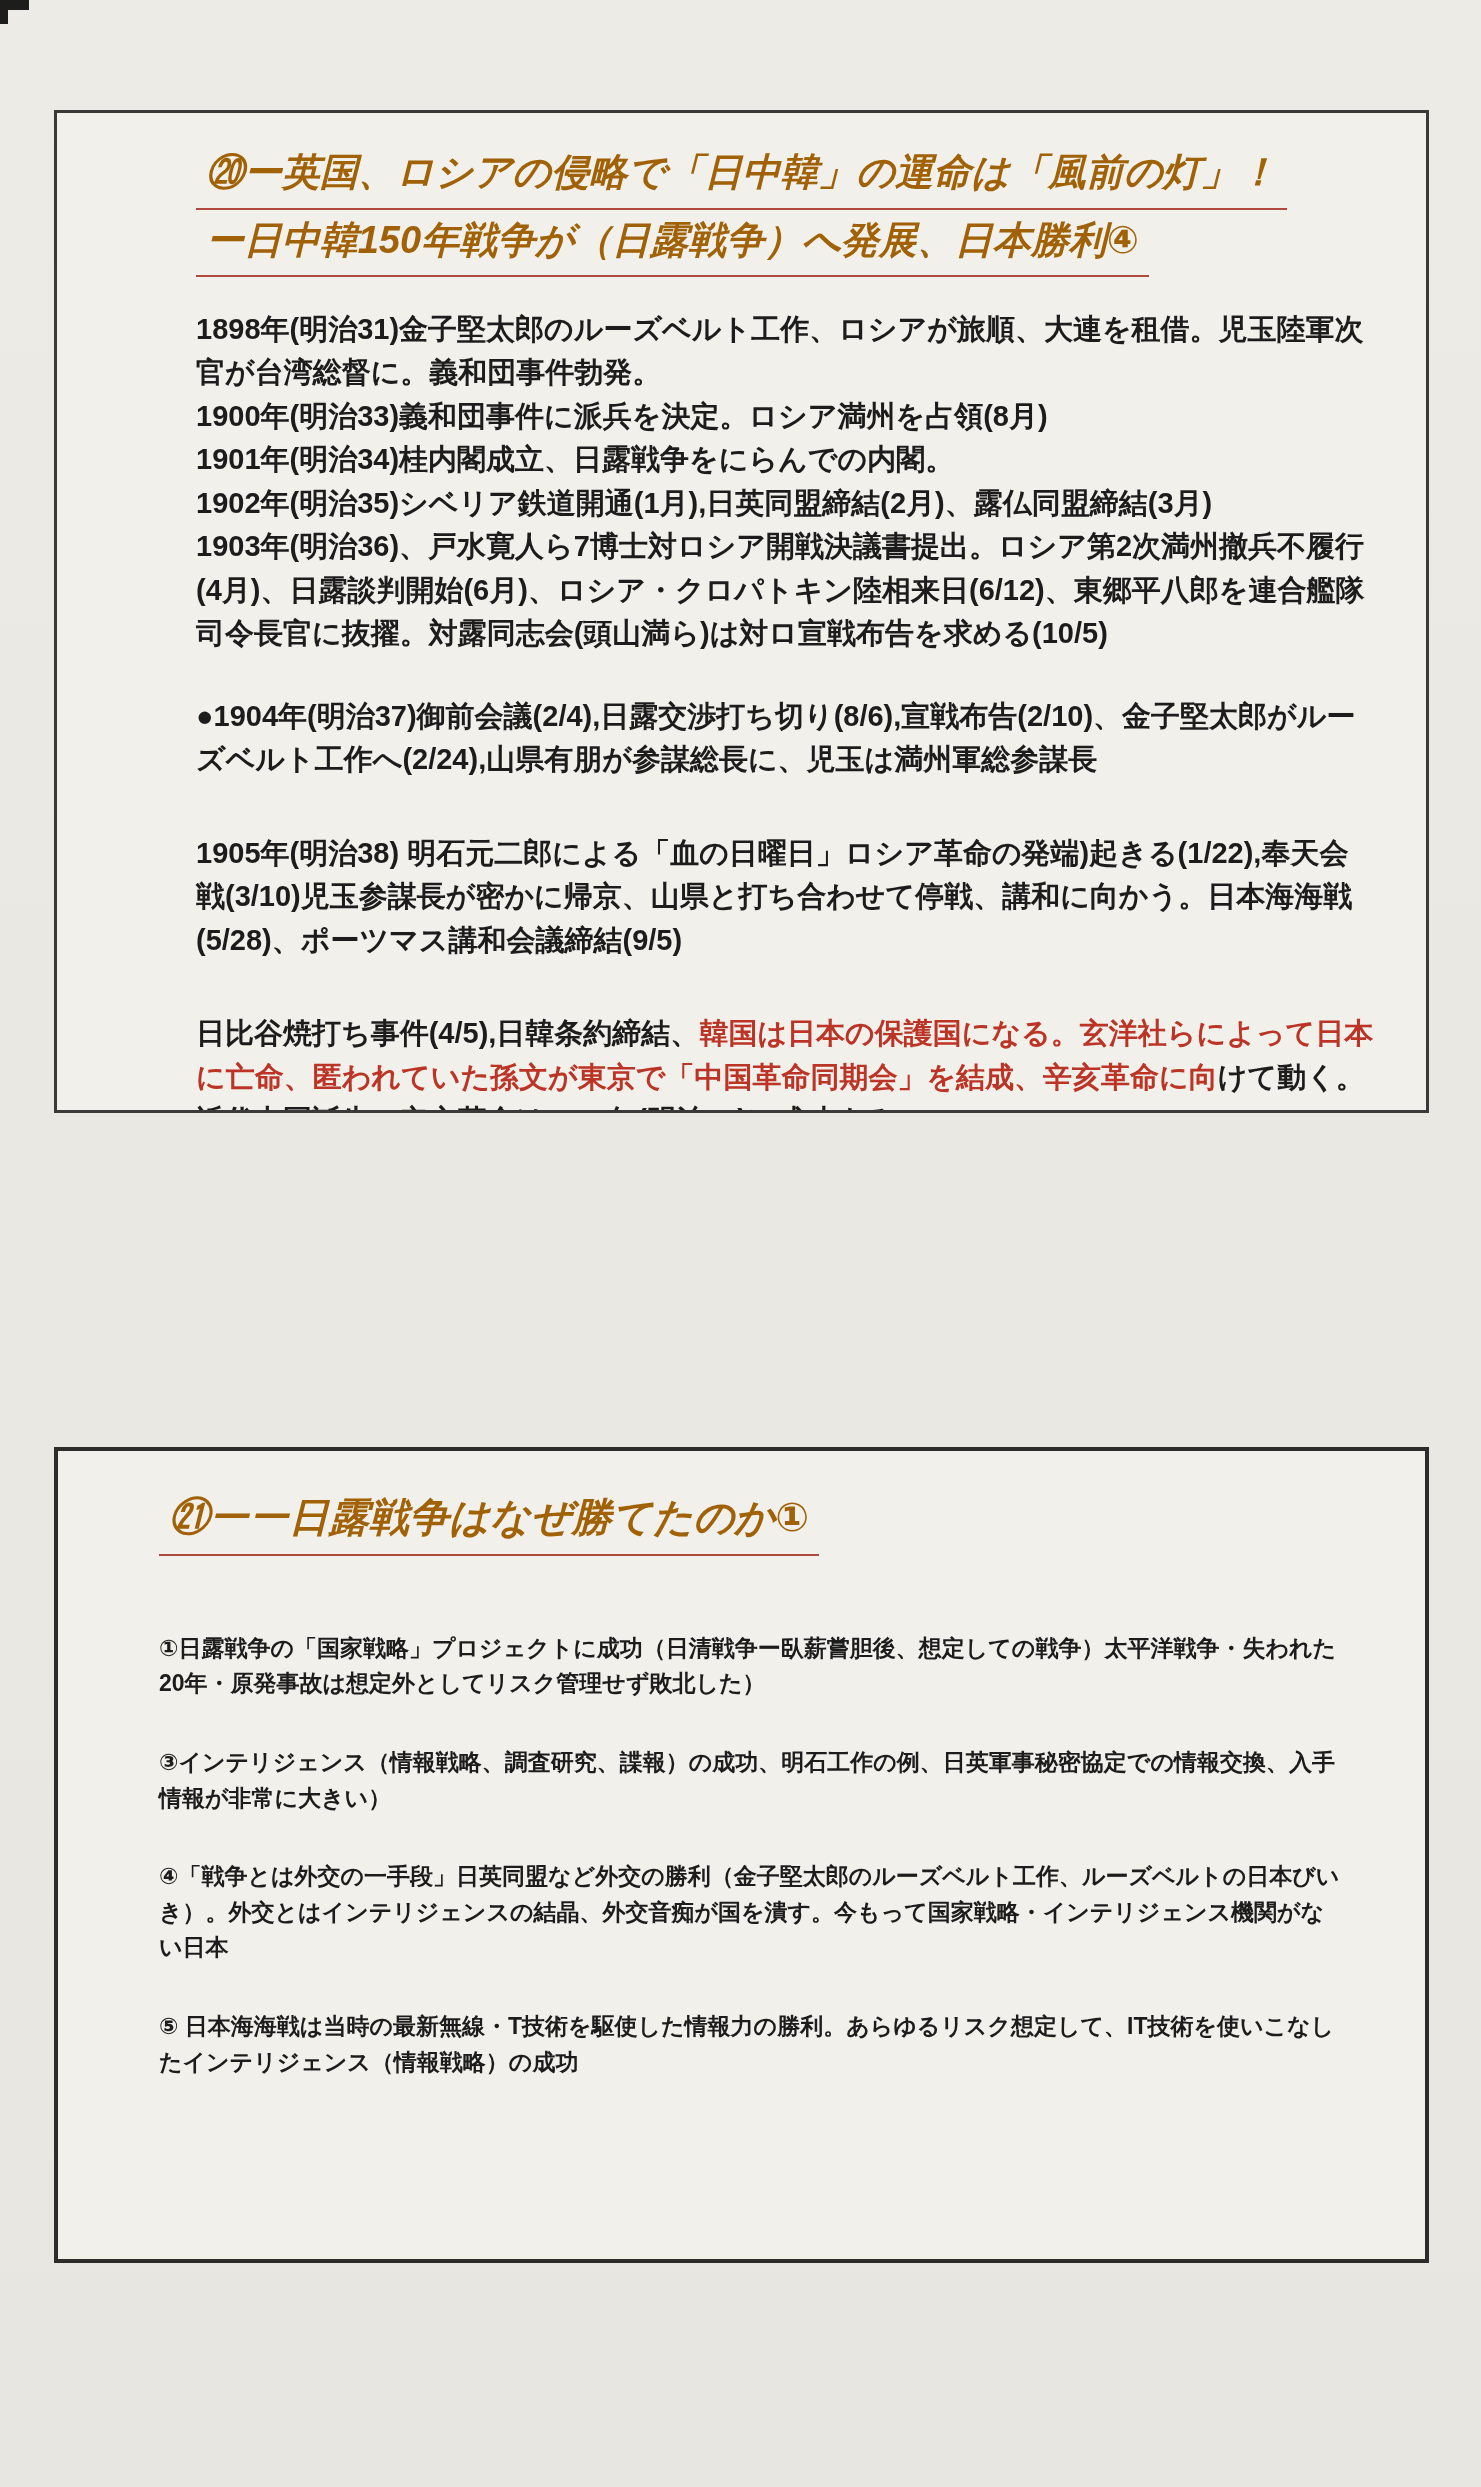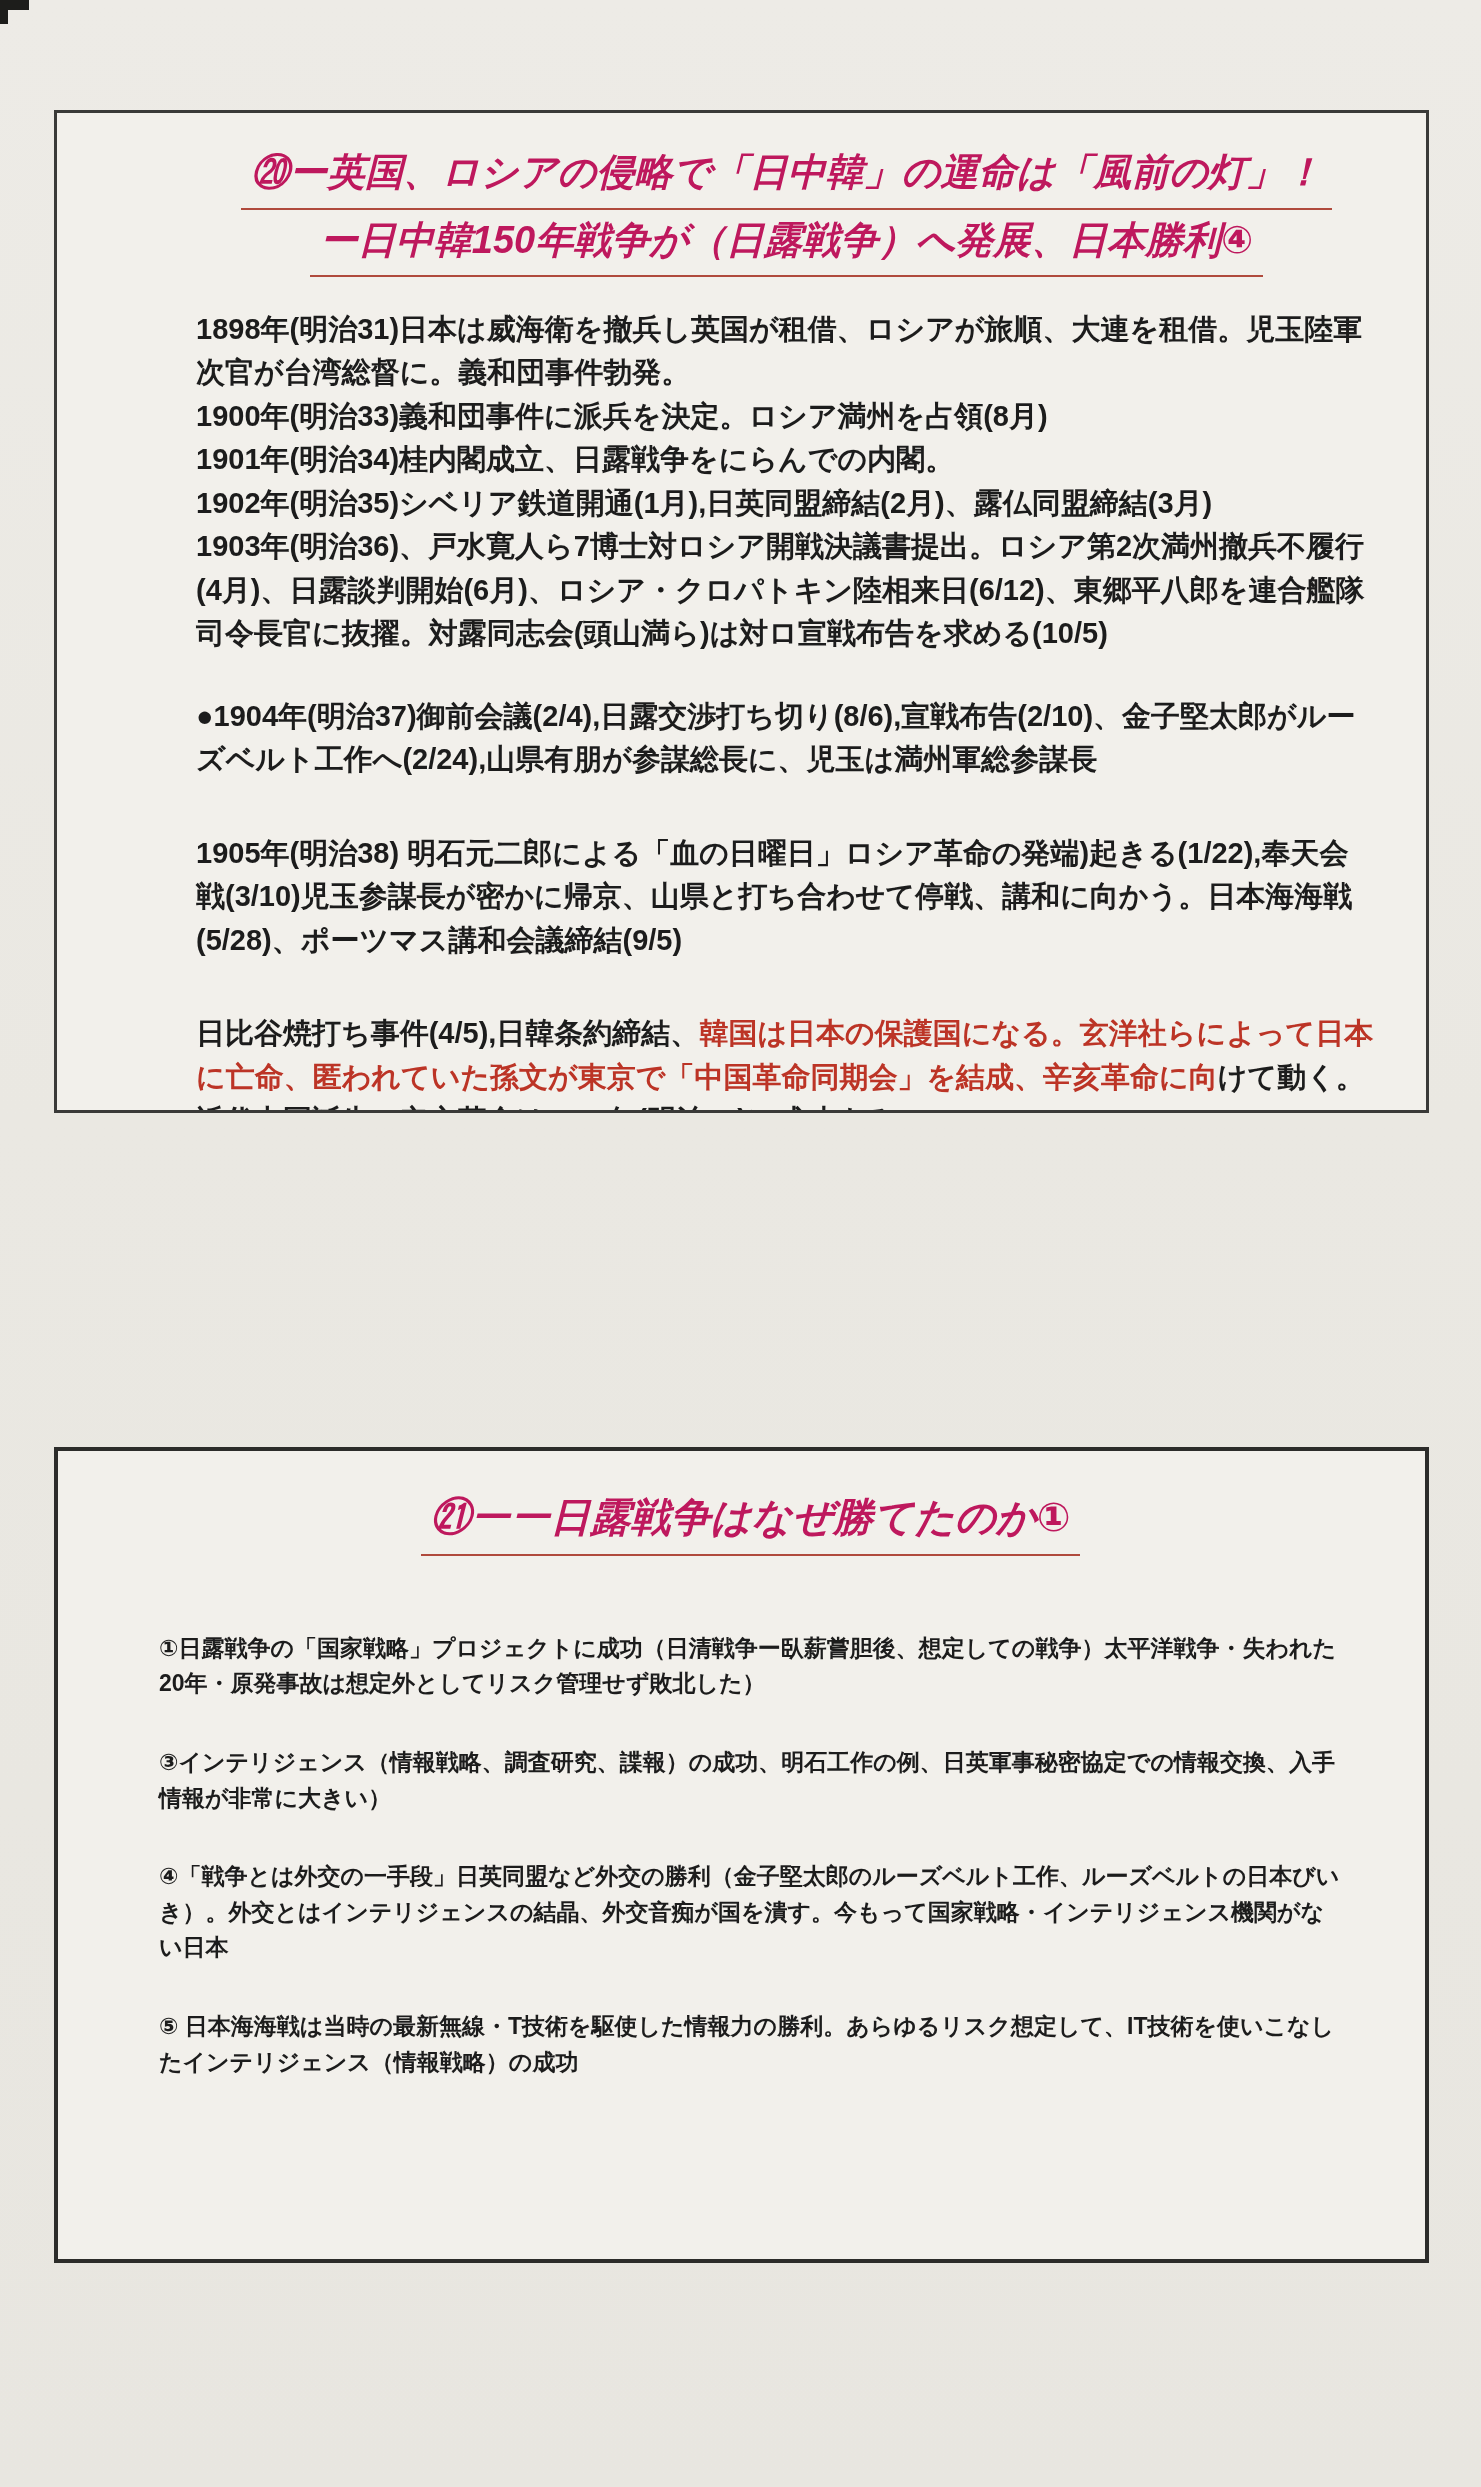--- a/index.html
+++ b/index.html
@@ -44,10 +44,10 @@
     padding: 28px 83px 21px 101px;
   }
   .panel-title {
-    text-align: center;
+    text-align: left;
     font-style: italic;
     font-weight: 700;
-    color: #be185d;
+    color: #a16207;
     margin: 0 0 30.5px 0;
     line-height: 1.62;
   }

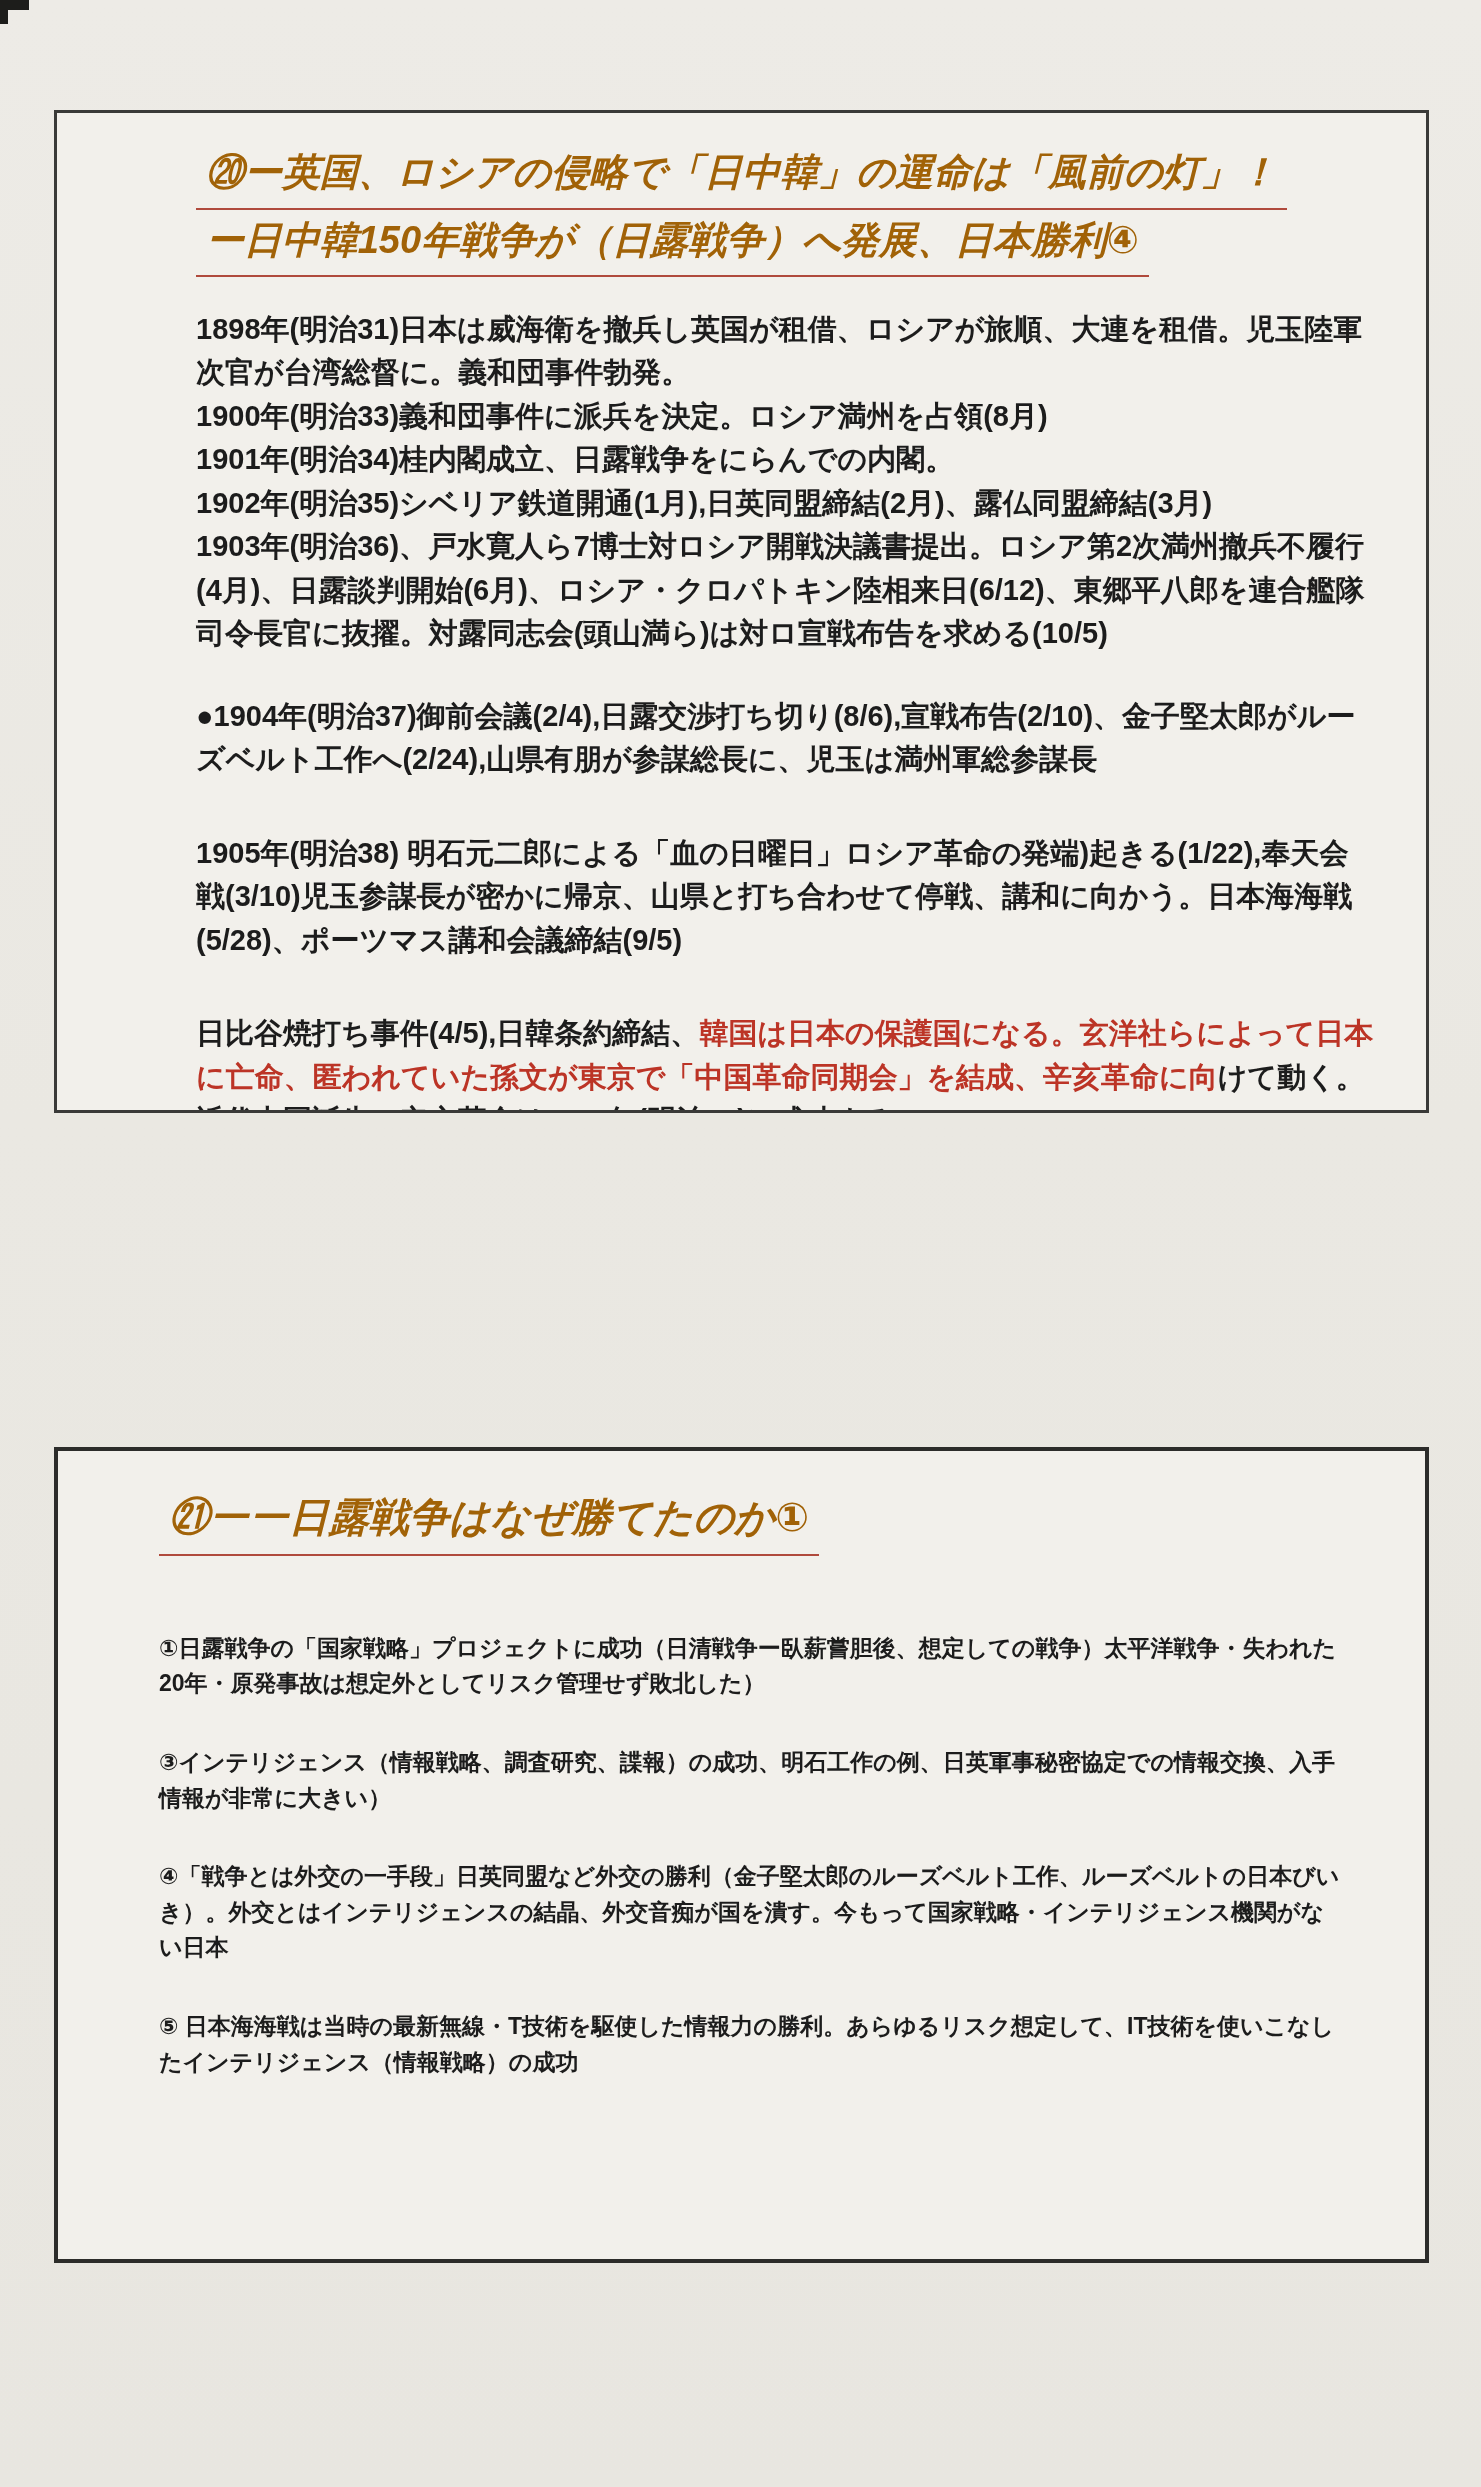--- a/index.html
+++ b/index.html
@@ -88,7 +88,7 @@
     <span class="tline">ー日中韓150年戦争が（日露戦争）へ発展、日本勝利④</span>
   </h1>
   <div class="body-text">
-    <p>1898年(明治31)日本は威海衛を撤兵し英国が租借、ロシアが旅順、大連を租借。児玉陸軍次官が台湾総督に。義和団事件勃発。</p>
+    <p>1898年(明治31)金子堅太郎のルーズベルト工作、ロシアが旅順、大連を租借。児玉陸軍次官が台湾総督に。義和団事件勃発。</p>
     <p>1900年(明治33)義和団事件に派兵を決定。ロシア満州を占領(8月)</p>
     <p>1901年(明治34)桂内閣成立、日露戦争をにらんでの内閣。</p>
     <p>1902年(明治35)シベリア鉄道開通(1月),日英同盟締結(2月)、露仏同盟締結(3月)</p>

